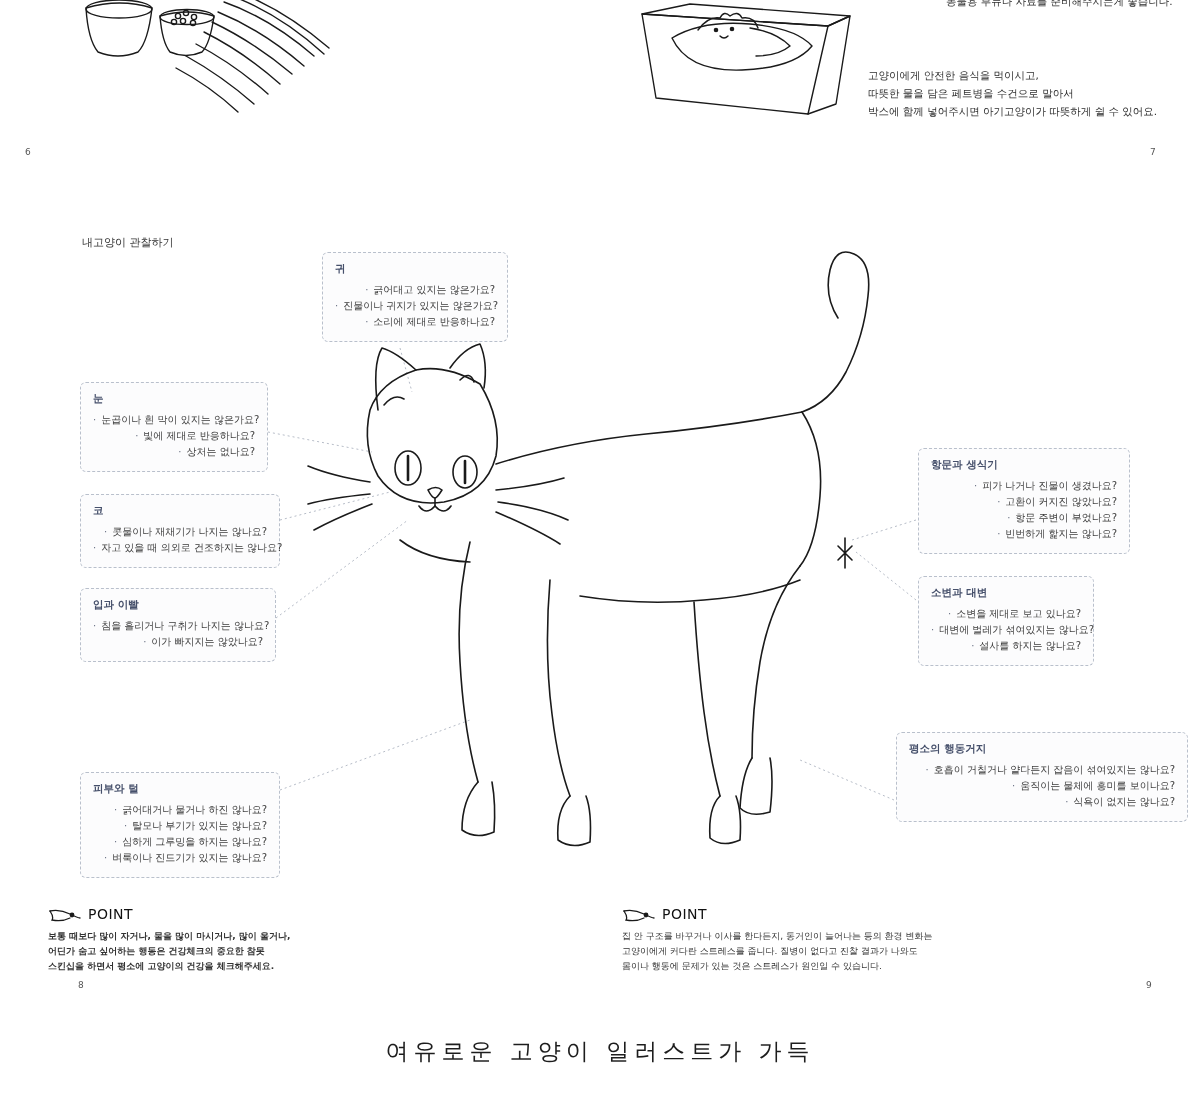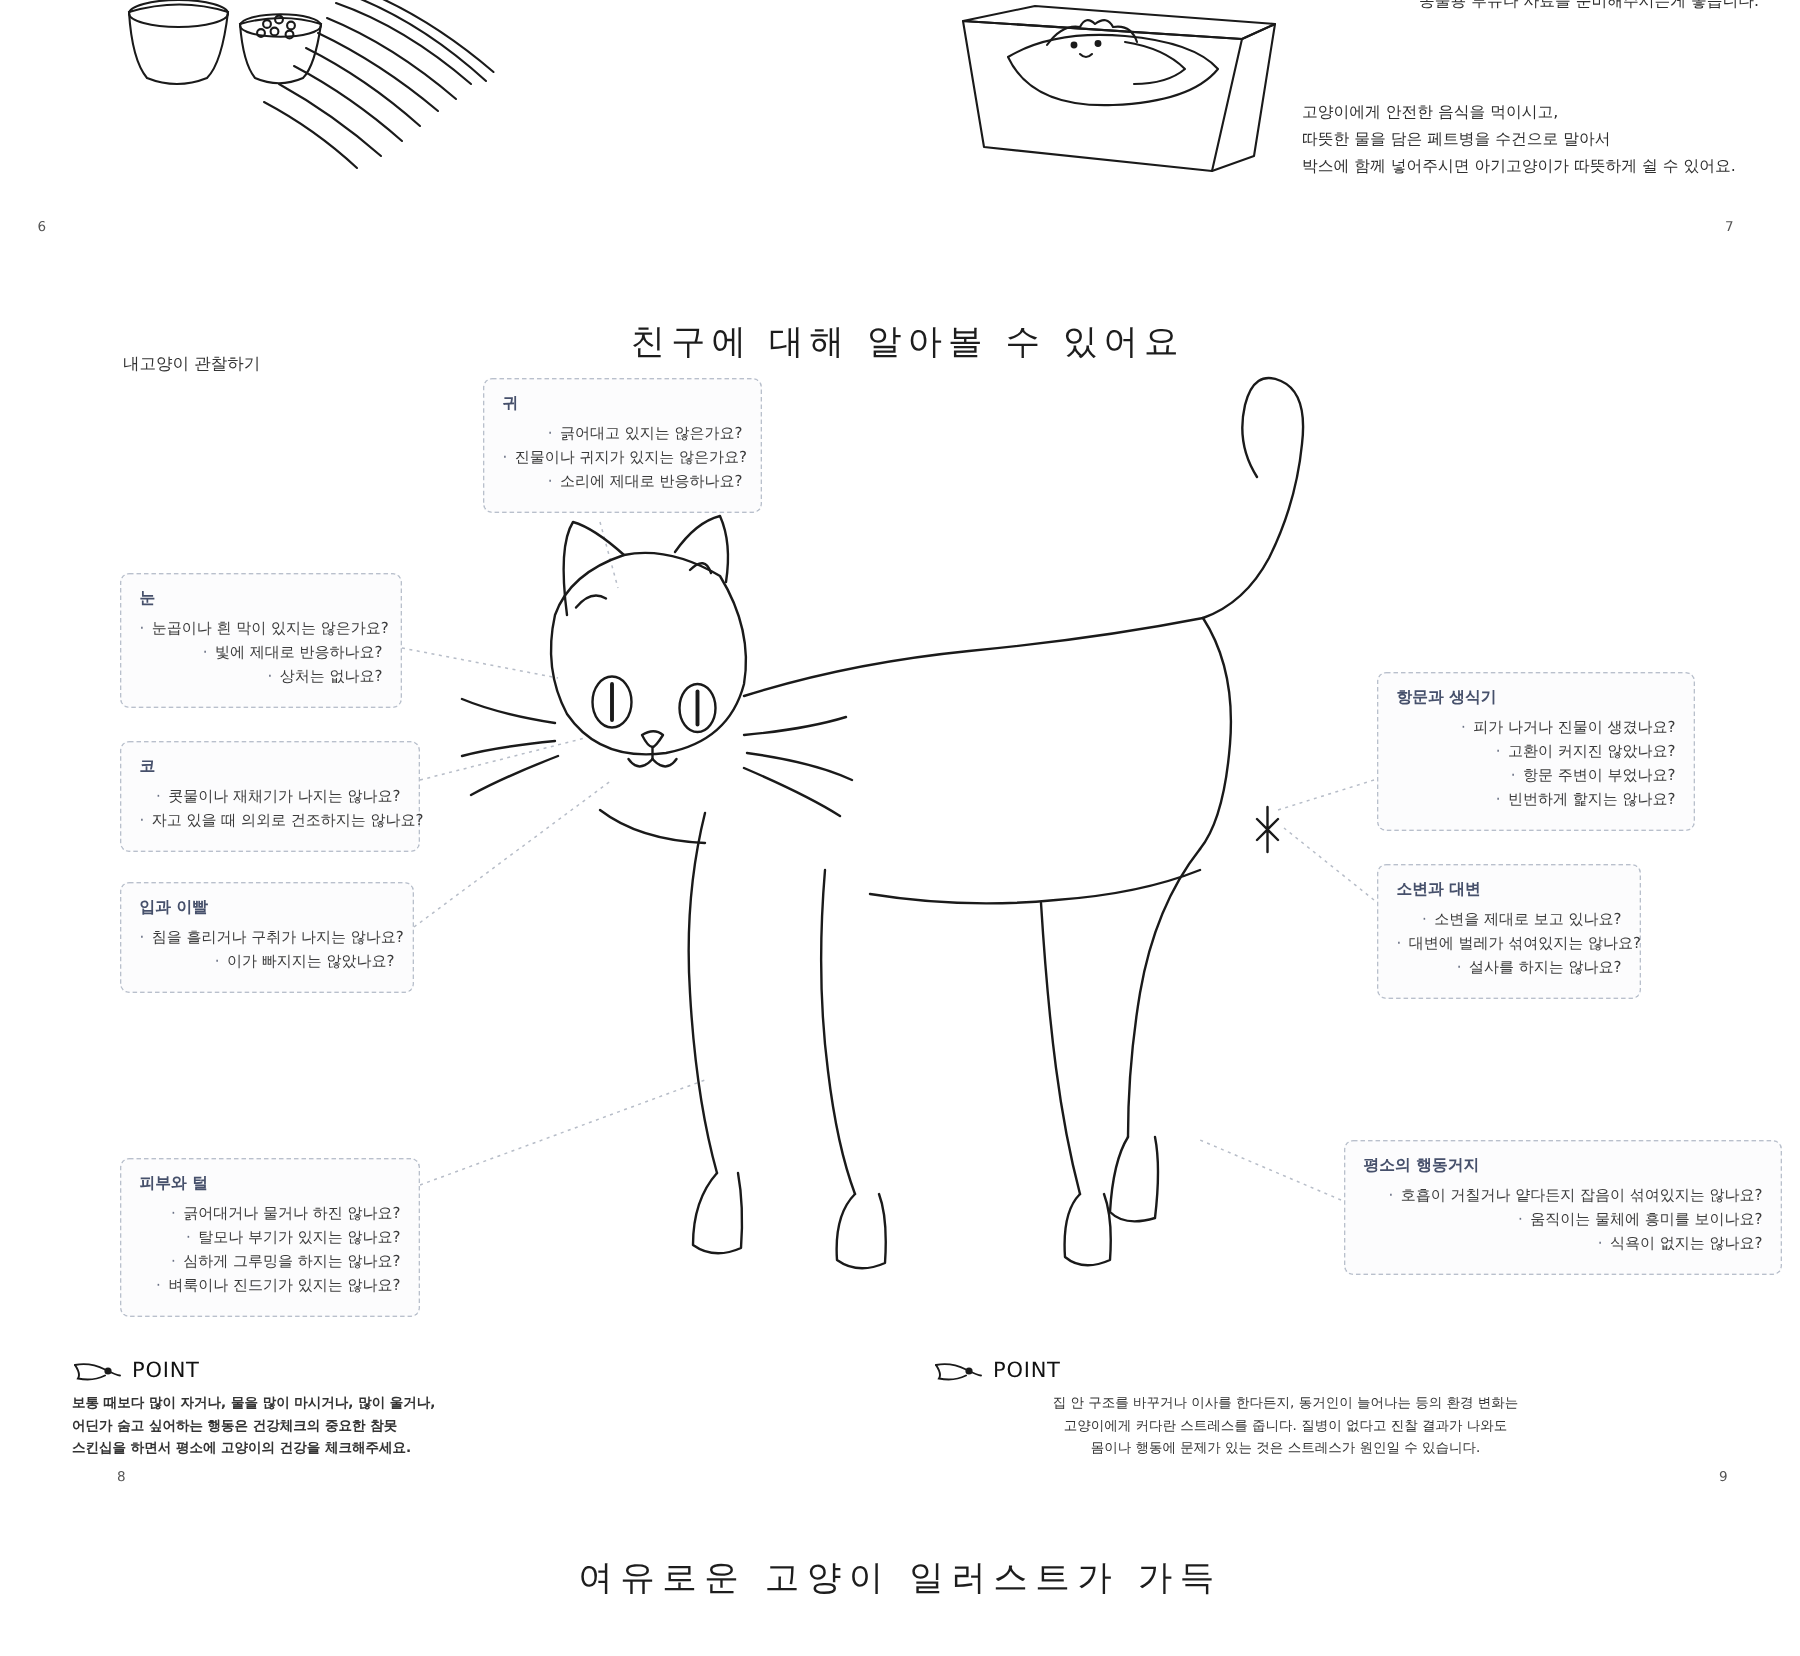--- a/index.html
+++ b/index.html
@@ -125,7 +125,6 @@
   </div>
 
   <div class="section-label">내고양이 관찰하기</div>
-  <div class="hand-title">친구에 대해 알아볼 수 있어요</div>
 
   <svg style="position:absolute;left:0;top:0;width:1200px;height:1104px;pointer-events:none;">
     <g stroke="#b7bdc8" stroke-width="1" stroke-dasharray="2 3" fill="none">

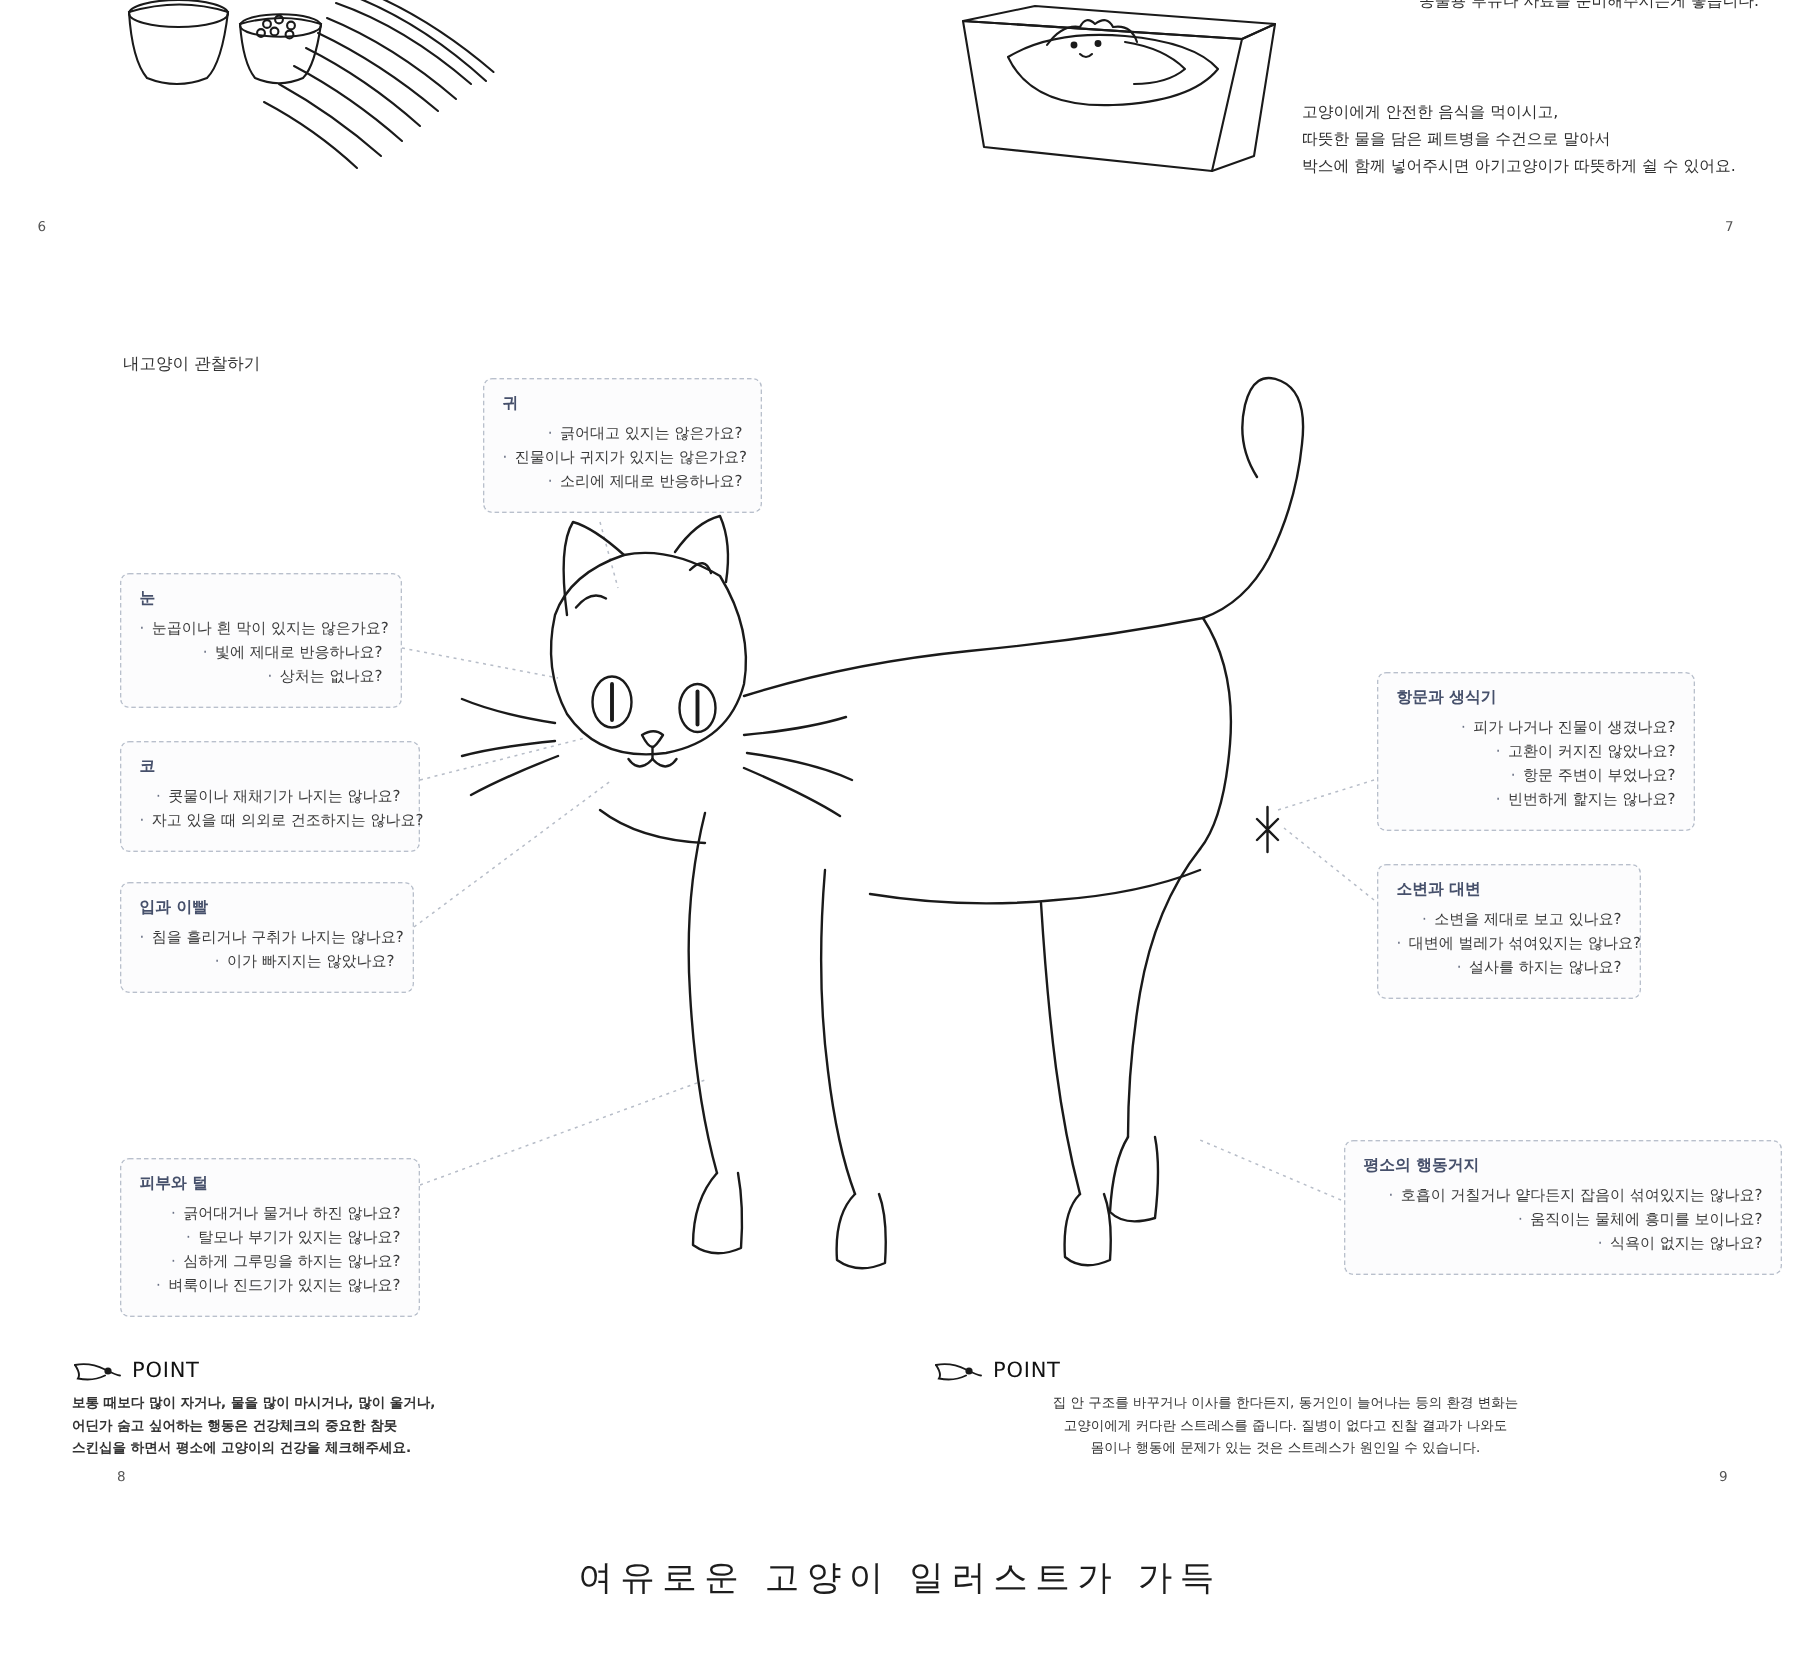--- a/index.html
+++ b/index.html
@@ -54,7 +54,7 @@
   .c-skin{left:80px;top:772px;width:200px;}
   .c-anus{left:918px;top:448px;width:212px;}
   .c-urine{left:918px;top:576px;width:176px;}
-  .c-behavior{left:896px;top:760px;width:292px;}
+  .c-behavior{left:896px;top:732px;width:292px;}
 
   
   .point{position:absolute;}

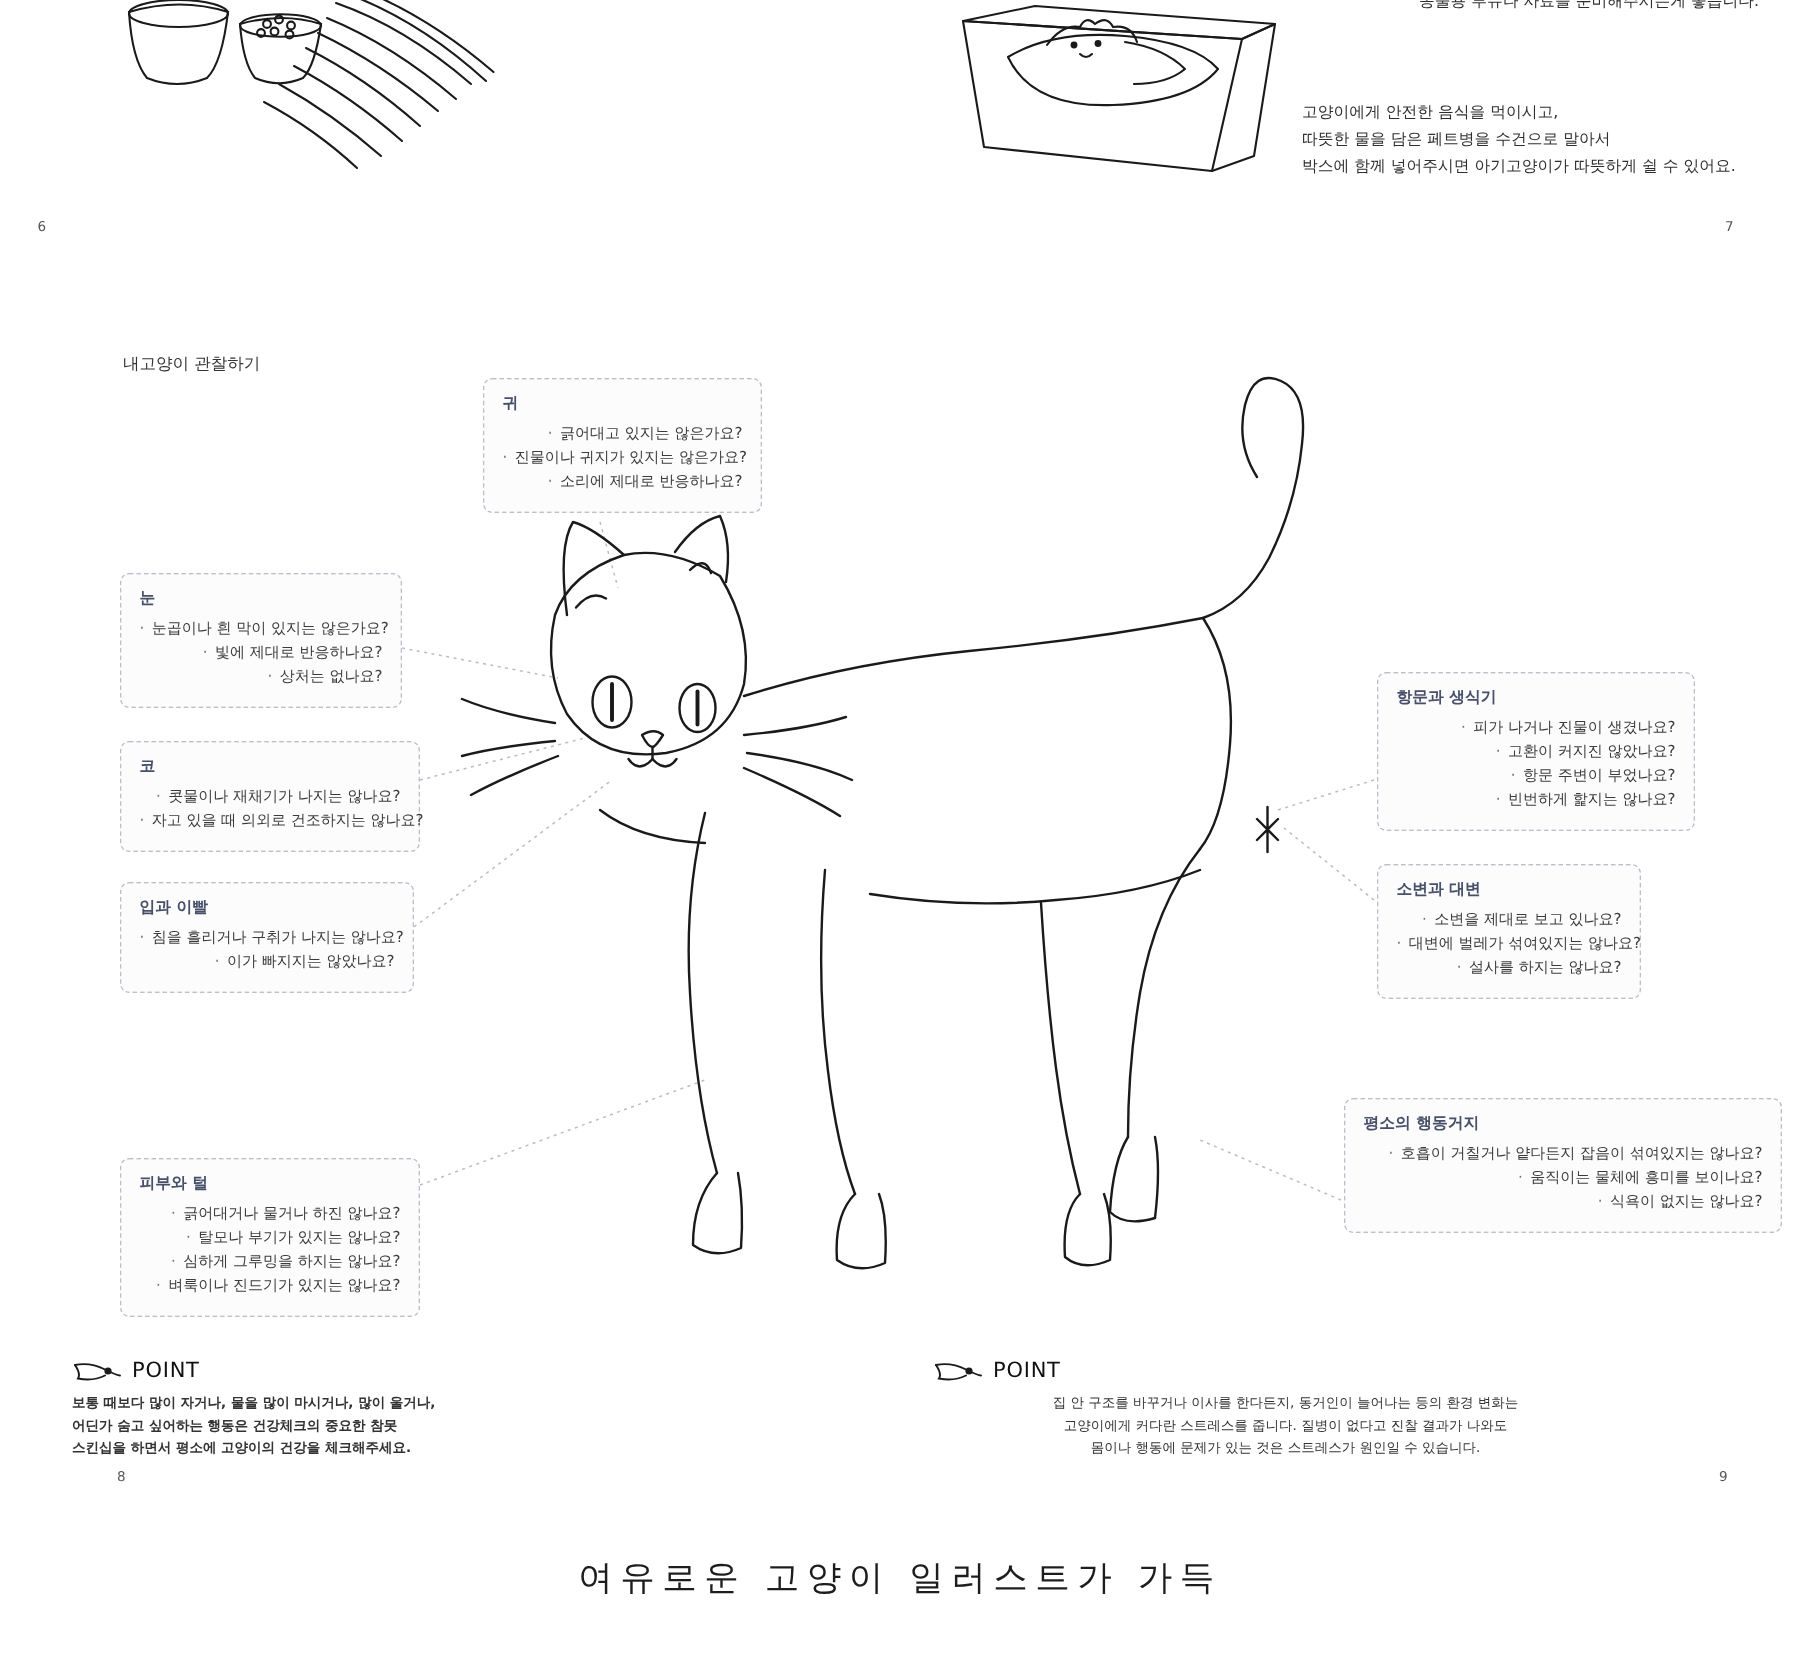--- a/index.html
+++ b/index.html
@@ -284,7 +284,7 @@
         </svg>
       </span><span>POINT</span>
     </div>
-    <div class="pbody" style="white-space:pre-line;text-align:center;">집 안 구조를 바꾸거나 이사를 한다든지, 동거인이 늘어나는 등의 환경 변화는
+    <div class="pbody" style="white-space:pre-line;">집 안 구조를 바꾸거나 이사를 한다든지, 동거인이 늘어나는 등의 환경 변화는
 고양이에게 커다란 스트레스를 줍니다. 질병이 없다고 진찰 결과가 나와도
 몸이나 행동에 문제가 있는 것은 스트레스가 원인일 수 있습니다.</div>
   </div>

